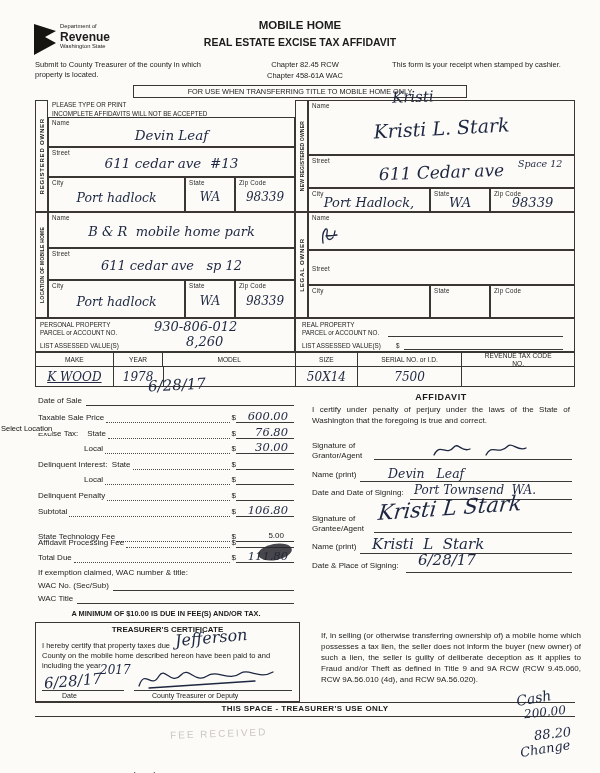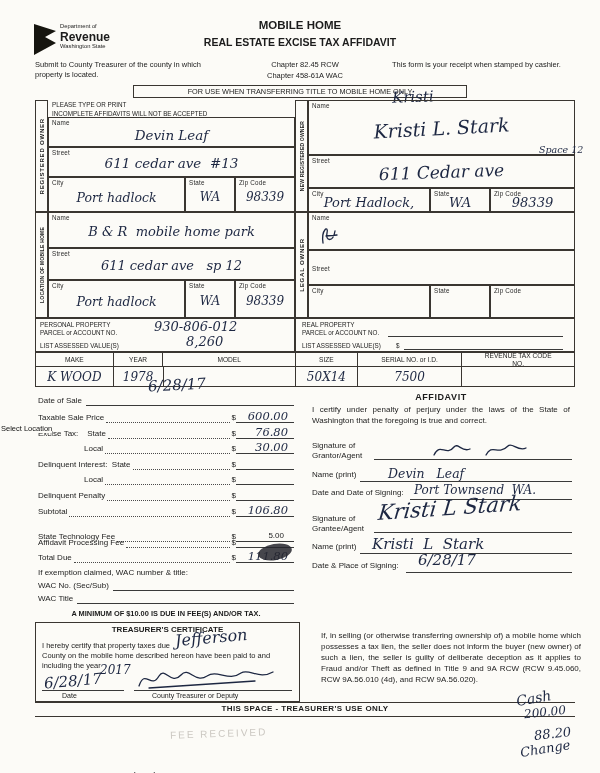--- a/index.html
+++ b/index.html
@@ -126,7 +126,7 @@
     <span class="flabel">Street</span>
     <div class="hw fval" style="font-size:17px;top:6px;transform:rotate(-2deg);">611 Cedar ave</div>
   </div>
-  <div class="abs hw" style="left:518px;top:144px;font-size:9.5px;margin-left:21px;">Space 12</div>
+  <div class="abs hw" style="left:518px;top:158px;font-size:9.5px;">Space 12</div>
   <div class="abs b" style="left:308px;top:188px;width:122px;height:24px;">
     <span class="flabel">City</span>
     <div class="hw fval" style="font-size:13px;top:6px;">Port Hadlock,</div>

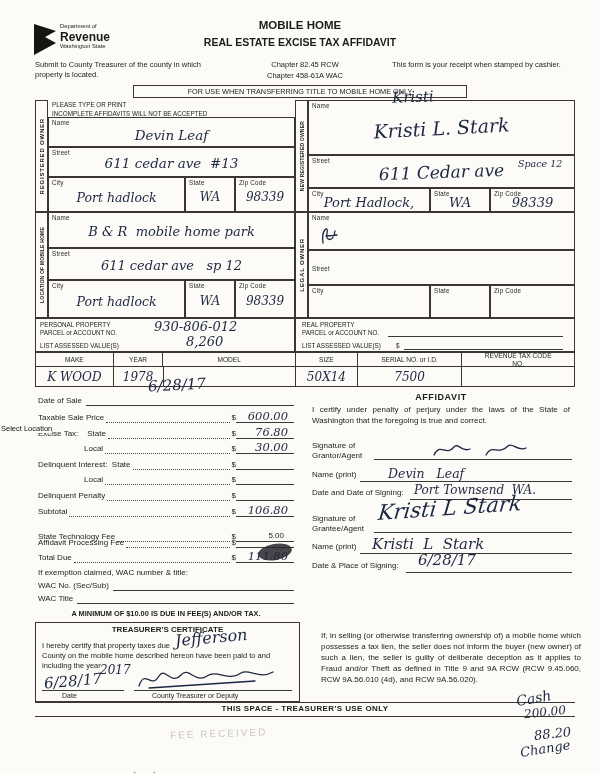--- a/index.html
+++ b/index.html
@@ -188,7 +188,7 @@
       <div class="tcell" style="width:113px;line-height:1.1;padding:0 18px;">REVENUE TAX CODE NO.</div>
     </div>
     <div class="trow" style="height:19px;">
-      <div class="tcell hw" style="width:77px;font-size:12px;">K WOOD</div>
+      <div class="tcell hw" style="width:77px;font-size:12px;text-decoration:underline;">K WOOD</div>
       <div class="tcell hw" style="width:50px;font-size:12px;">1978</div>
       <div class="tcell hw" style="width:133px;font-size:12px;"></div>
       <div class="tcell hw" style="width:62px;font-size:12px;">50X14</div>

